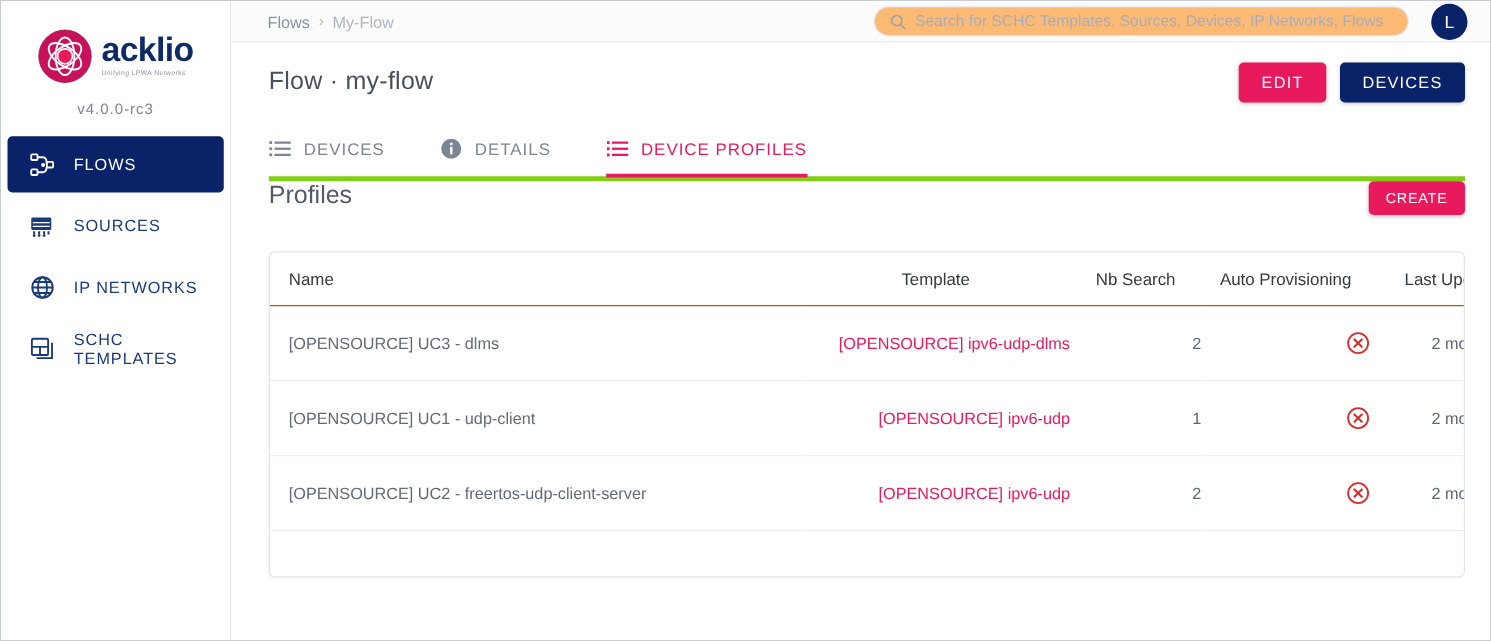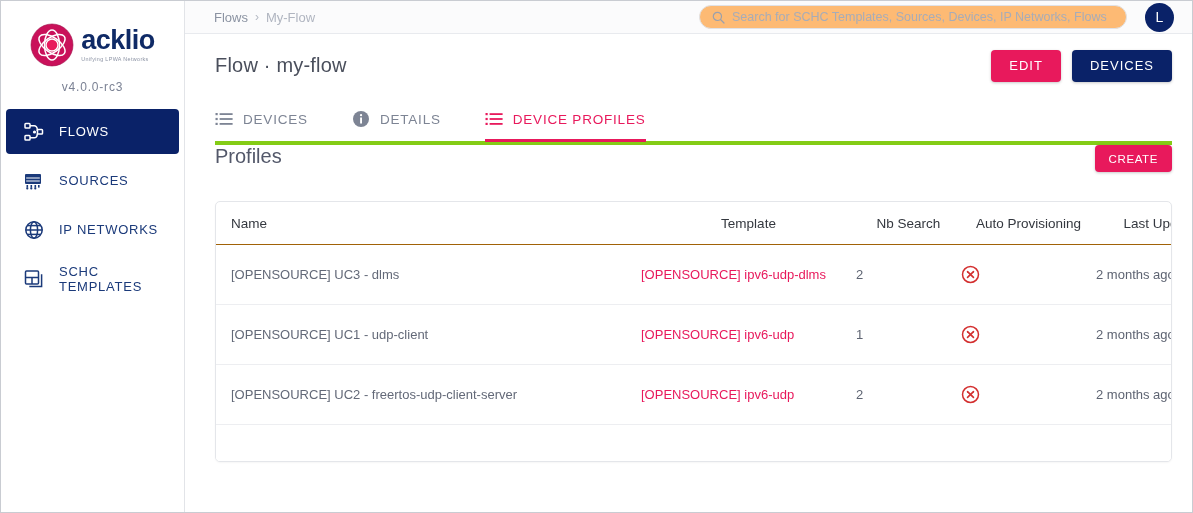--- a/index.html
+++ b/index.html
@@ -306,7 +306,7 @@
   table.profiles td {
     font-size: 13px;
     color: #5e6472;
-    text-align: left;
+    text-align: right;
     padding: 20px 0 20px 0;
     border-bottom: 1px solid #edeef1;
   }

